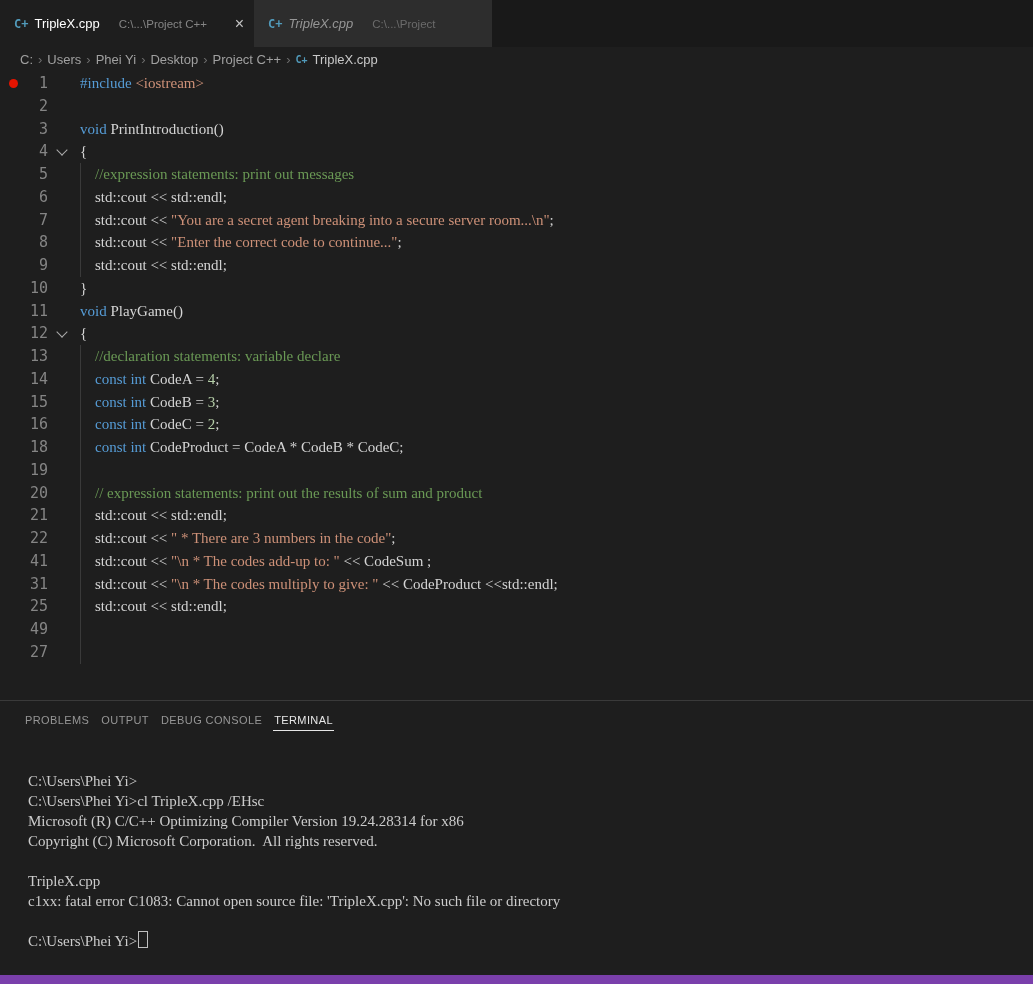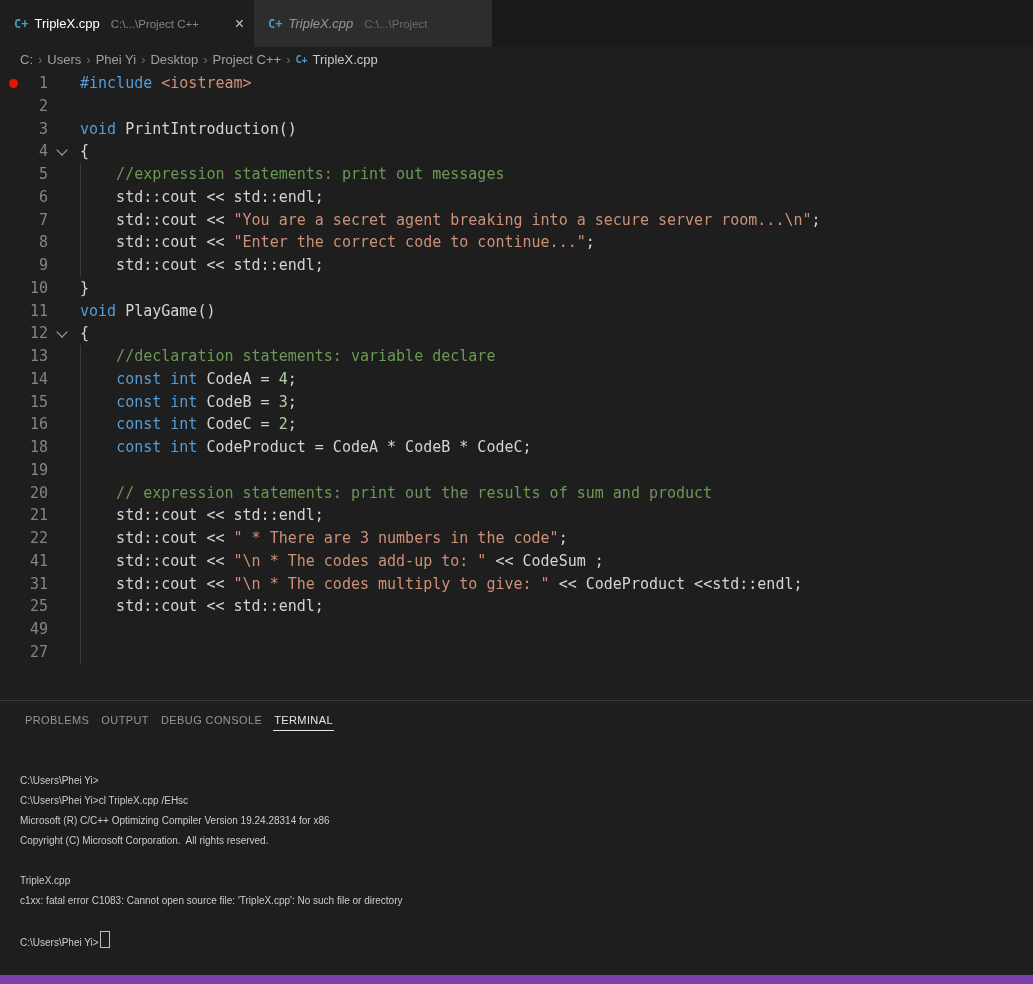--- a/index.html
+++ b/index.html
@@ -15,7 +15,7 @@
             font-family:"DejaVu Sans Mono",monospace;}
   .tab-label{white-space:nowrap;}
   .tab.inactive .tab-label{font-style:italic;}
-  .tab-path{margin-left:11px;font-size:11.5px;color:#858585;white-space:nowrap;overflow:hidden;flex:1;}
+  .tab-path{margin-left:19px;font-size:11.5px;color:#858585;white-space:nowrap;overflow:hidden;flex:1;}
   .tab.inactive .tab-path{color:#6b6b6b;}
   .tab-close{margin-left:8px;color:#c5c5c5;font-size:16px;line-height:1;}
 

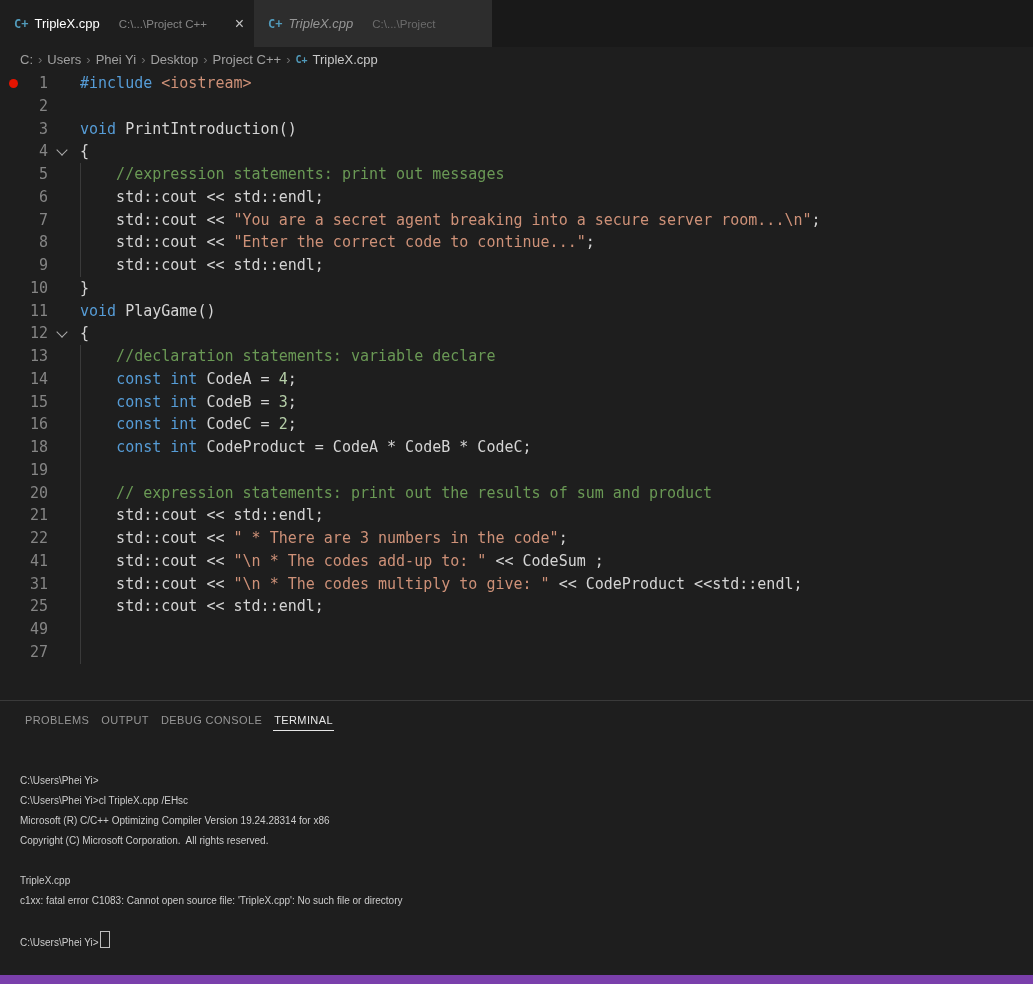--- a/index.html
+++ b/index.html
@@ -38,7 +38,7 @@
   .fold-col{width:27px;flex:none;display:flex;align-items:center;justify-content:center;}
   .chev{width:7px;height:7px;border-right:1.5px solid #ababab;border-bottom:1.5px solid #ababab;
         transform:rotate(45deg);margin-top:-4px;}
-  .code{flex:1;padding-left:5px;}
+  .code{flex:1;padding-left:5px;font-family:Liberation Serif, serif;}
   .code.guided{background:linear-gradient(#3a3a3a,#3a3a3a) no-repeat 5px 0/1px 100%;}
   .seg-k{color:var(--keyword);}
   .seg-s{color:var(--string);}

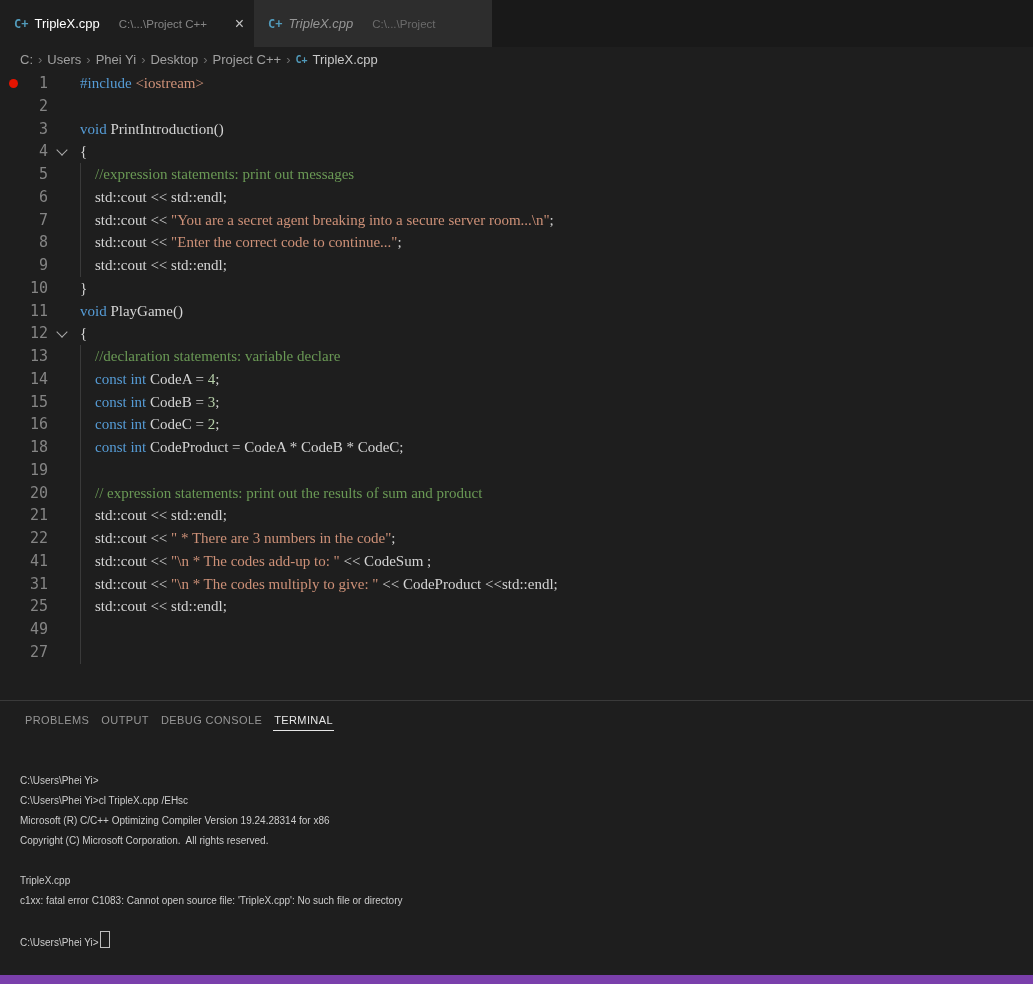--- a/index.html
+++ b/index.html
@@ -54,8 +54,8 @@
              padding:12px 1px;cursor:default;}
   .panel-tab.active{color:#e7e7e7;}
   .panel-tab.active::after{content:"";position:absolute;left:0;right:0;bottom:7px;height:1px;background:#e7e7e7;}
-  .terminal{flex:1;padding:32px 0 0 20px;font-family:Liberation Sans, sans-serif;
-            font-size:10px;line-height:20px;color:#cccccc;white-space:pre;overflow:hidden;}
+  .terminal{flex:1;padding:32px 0 0 28px;font-family:Liberation Serif, serif;
+            font-size:15px;line-height:20px;color:#cccccc;white-space:pre;overflow:hidden;}
   .tline{min-height:20px;}
   .tcursor{display:inline-block;width:8px;height:15px;border:1px solid #bfbfbf;
            vertical-align:-2px;margin-left:1px;}

